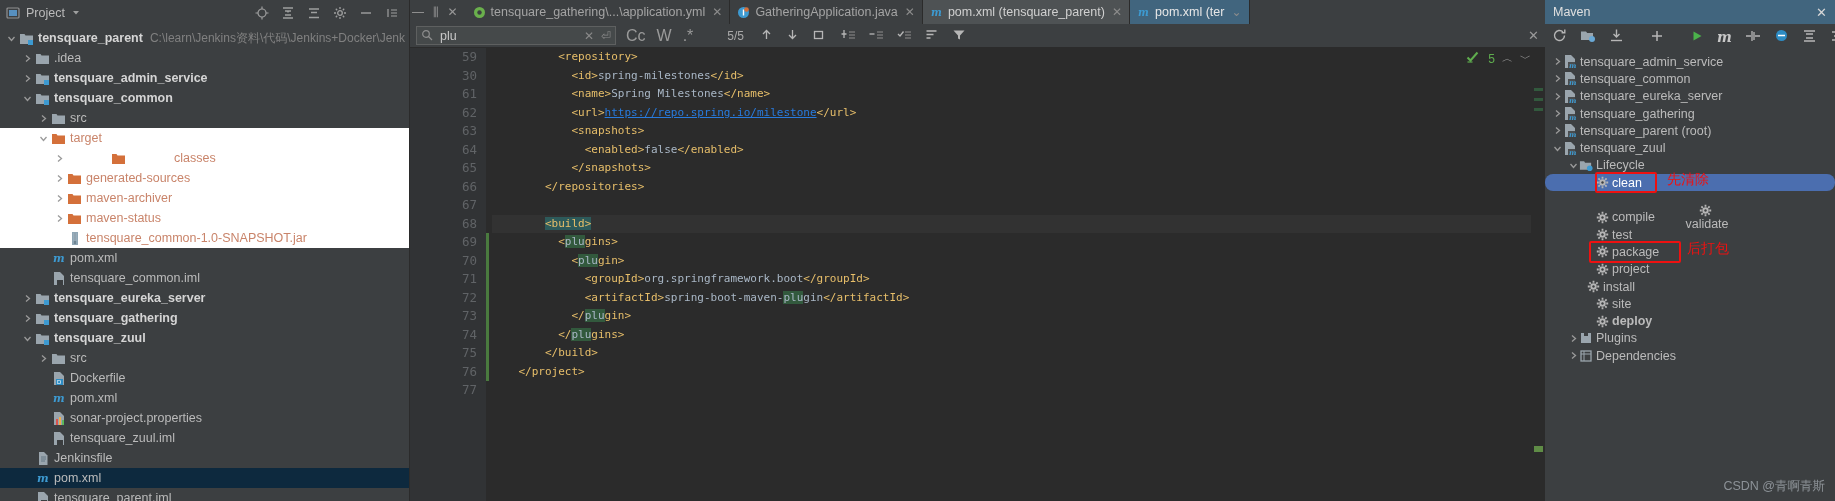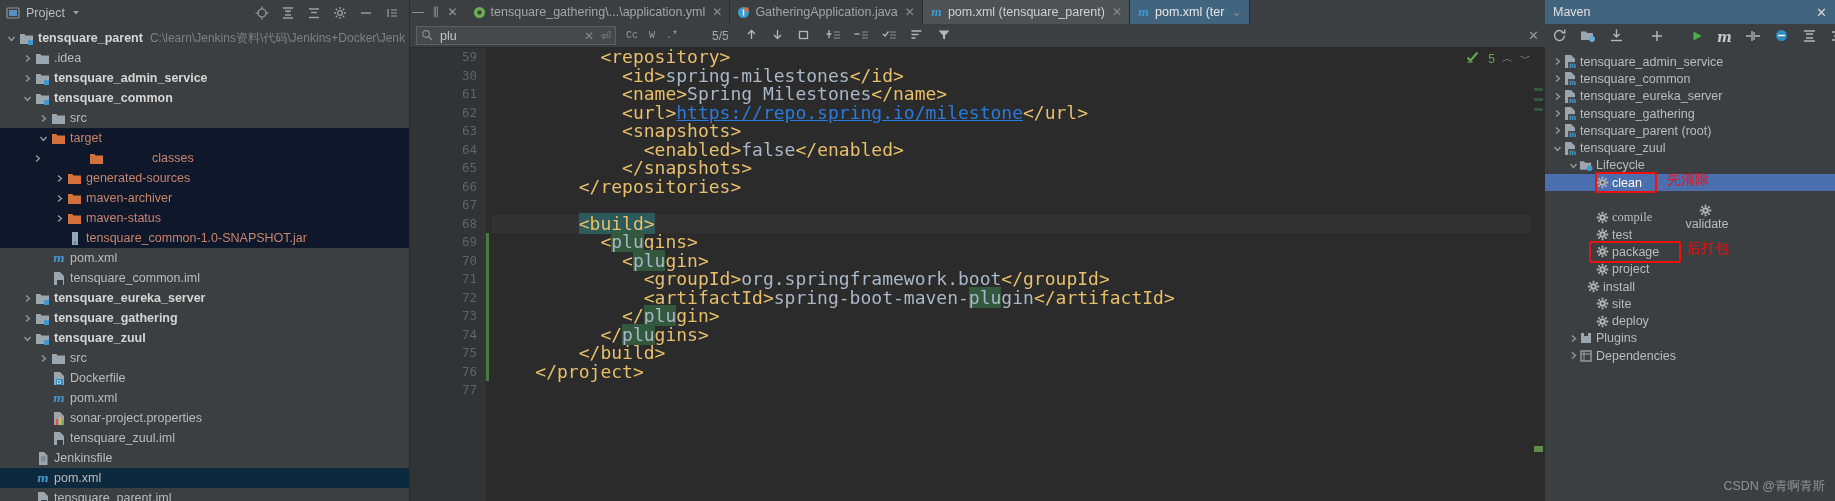--- a/index.html
+++ b/index.html
@@ -50,7 +50,7 @@
                 display:flex; align-items:center; padding:0 4px; gap:5px; }
   .find-input .fval { color:#c8c8c8; font-size:12.5px; }
   .find-right { margin-left:auto; display:flex; align-items:center; gap:10px; padding-right:6px; color:#9a9a9a;}
-  .toggles { display:flex; align-items:center; gap:11px; margin-left:10px; color:#9a9a9a; font-size:10px;font-family:Liberation Mono, monospace;}
+  .toggles { display:flex; align-items:center; gap:11px; margin-left:10px; color:#9a9a9a; font-size:16px;}
   .ftool { display:flex; align-items:center; gap:13px; margin-left:16px; color:#a8a8a8;}
   .matches { color:#a9a9a9; font-size:12px; margin-left:34px;}
 

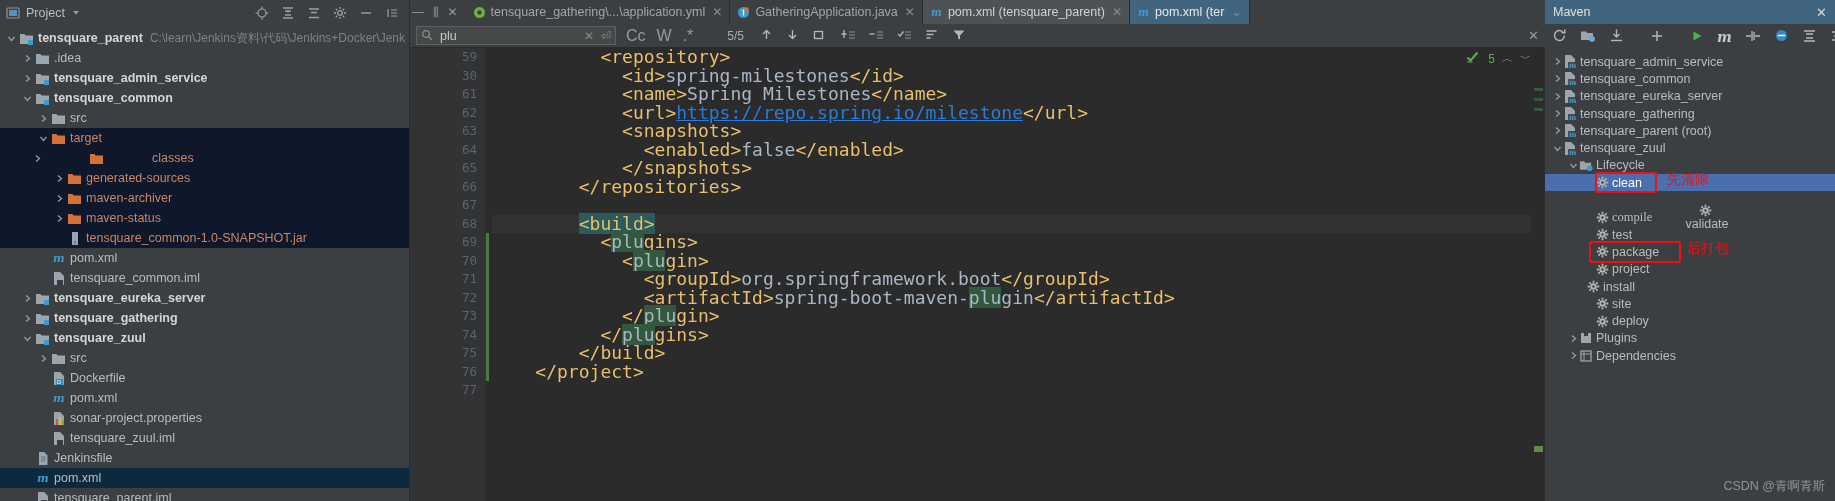--- a/index.html
+++ b/index.html
@@ -58,7 +58,7 @@
   .gutter { width:76px; background:#313335; position:relative; flex:0 0 76px;}
   .gline { height:18.5px; line-height:18.5px; text-align:right; padding-right:9px; color:#606366;
            font-family:"DejaVu Sans Mono", monospace; font-size:12.5px; position:relative;}
-  .code { flex:1; position:relative; font-family:"DejaVu Sans Mono", monospace; font-size:18px; padding-left:6px; }
+  .code { flex:1; position:relative; font-family:"DejaVu Sans Mono", monospace; font-size:11px; padding-left:6px; }
   .cline { height:18.5px; line-height:18.5px; white-space:pre; color:#a9b7c6; }
   .cline.cur { background:#323232; }
   .tg { color:#e8bf6a; }

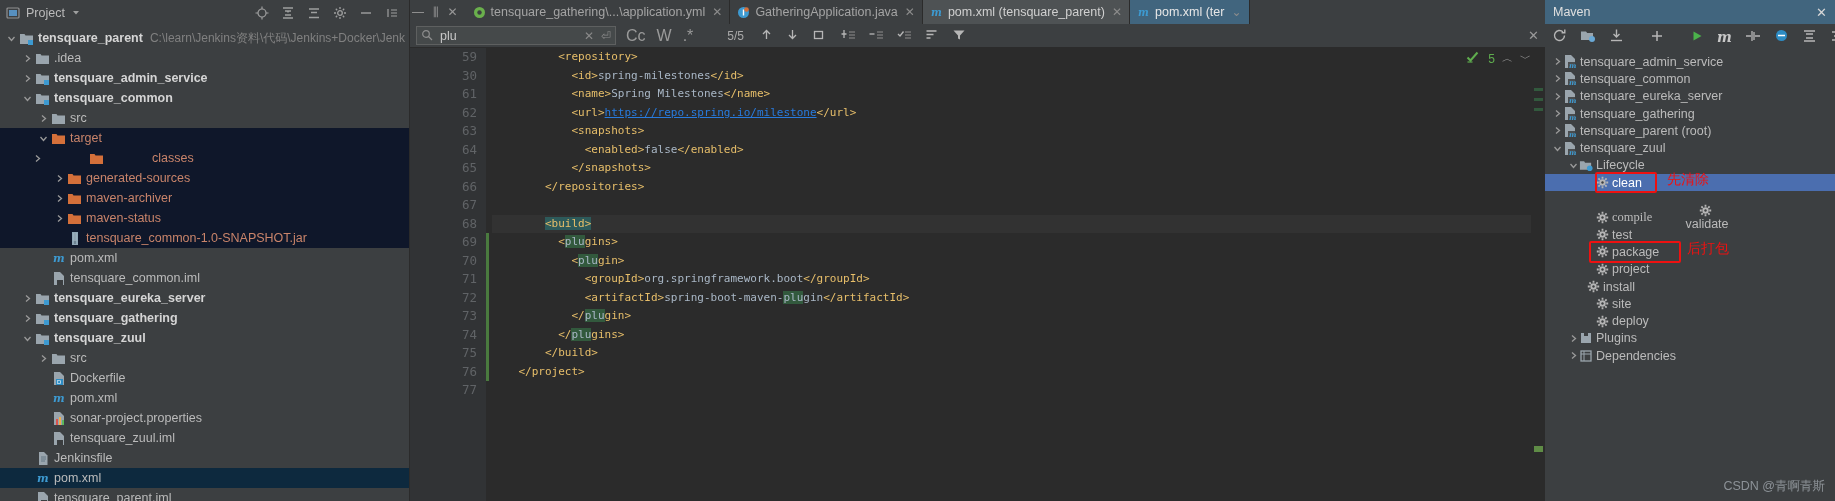--- a/index.html
+++ b/index.html
@@ -29,7 +29,7 @@
   .lbl { color:#bbbbbb; }
   .lbl.bold { font-weight:bold; color:#d5d5d5;}
   .lbl.dim { color:#808080; font-weight:normal; margin-left:7px; font-size:12px;}
-  .row.excluded { background:#0f172a; }
+  .row.excluded { background:#ffffff; }
   .row.excluded .lbl { color:#c9846a; }
   .row.selected { background:#0d293e; }
   .row.selected .lbl { color:#bbbbbb; }

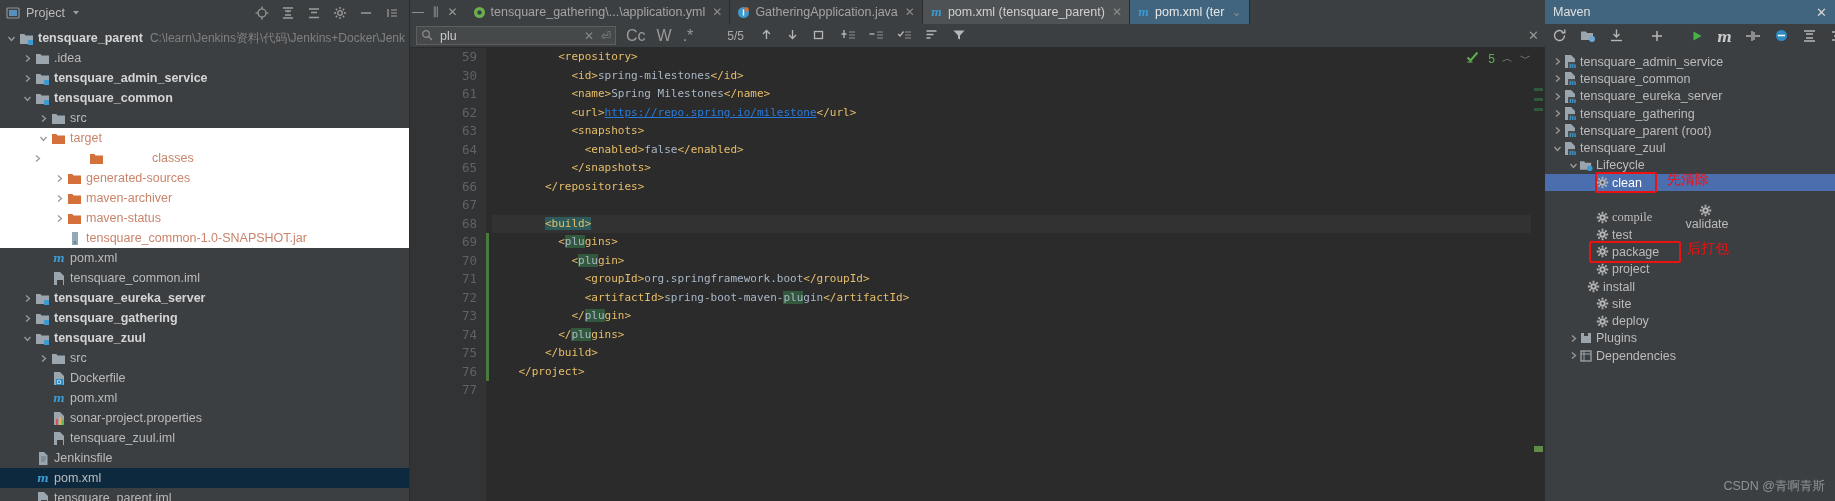--- a/index.html
+++ b/index.html
@@ -228,7 +228,7 @@
           </span>
           <span class="lbl">target</span>
         </div>
-        <div class="row excluded" style="padding-left: 32px; gap: 44px;">
+        <div class="row excluded" style="padding-left: 54px; gap: 44px;">
           <span class="arrow">
             <svg width="11" height="11" viewBox="0 0 11 11">
               <path d="M4 2.5 L7.5 5.5 L4 8.5" stroke="#9a9a9a" stroke-width="1.3" fill="none"></path>

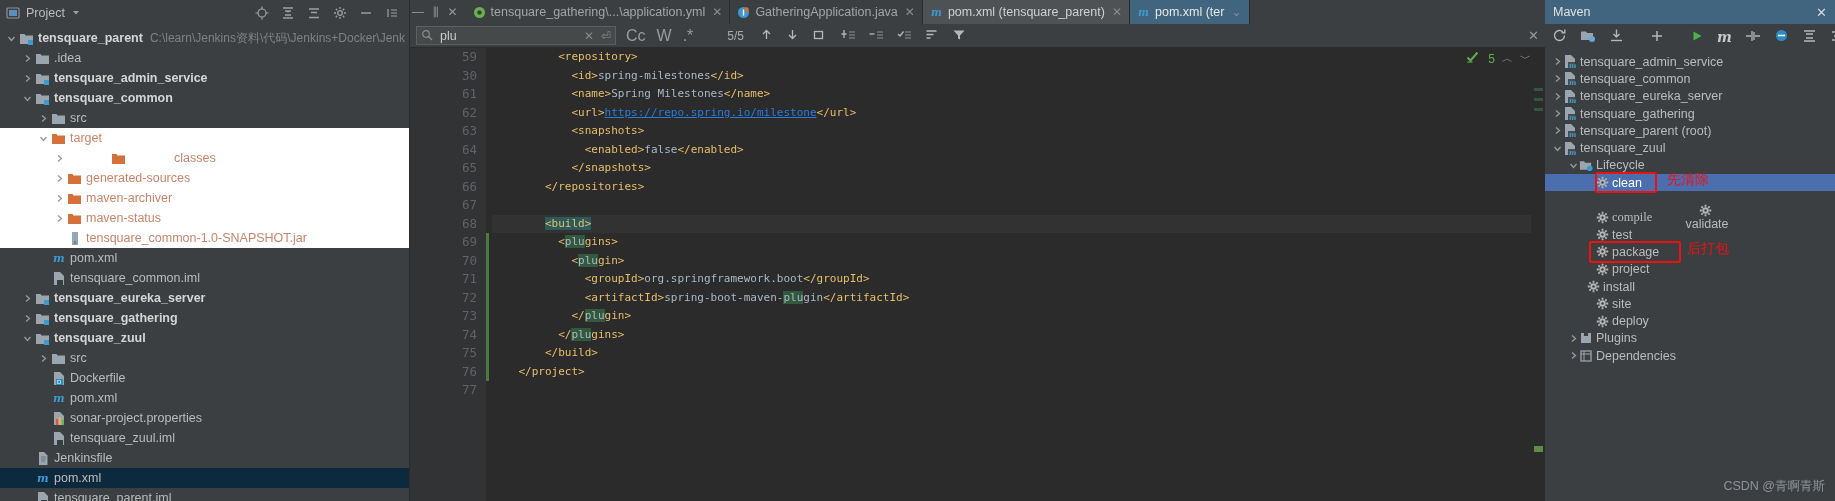--- a/index.html
+++ b/index.html
@@ -789,7 +789,7 @@
           </span>
           <span class="mlbl">Lifecycle</span>
         </div>
-        <div class="mrow selected" style="padding-left: 38px;">
+        <div class="mrow selected" style="padding-left: 38px; border-radius: 8px;">
           <span class="marrow" style="visibility: hidden;"></span>
           <span class="micon" style="display: flex; align-items: center; justify-content: center;">
             <svg width="13" height="13" viewBox="0 0 13 13">

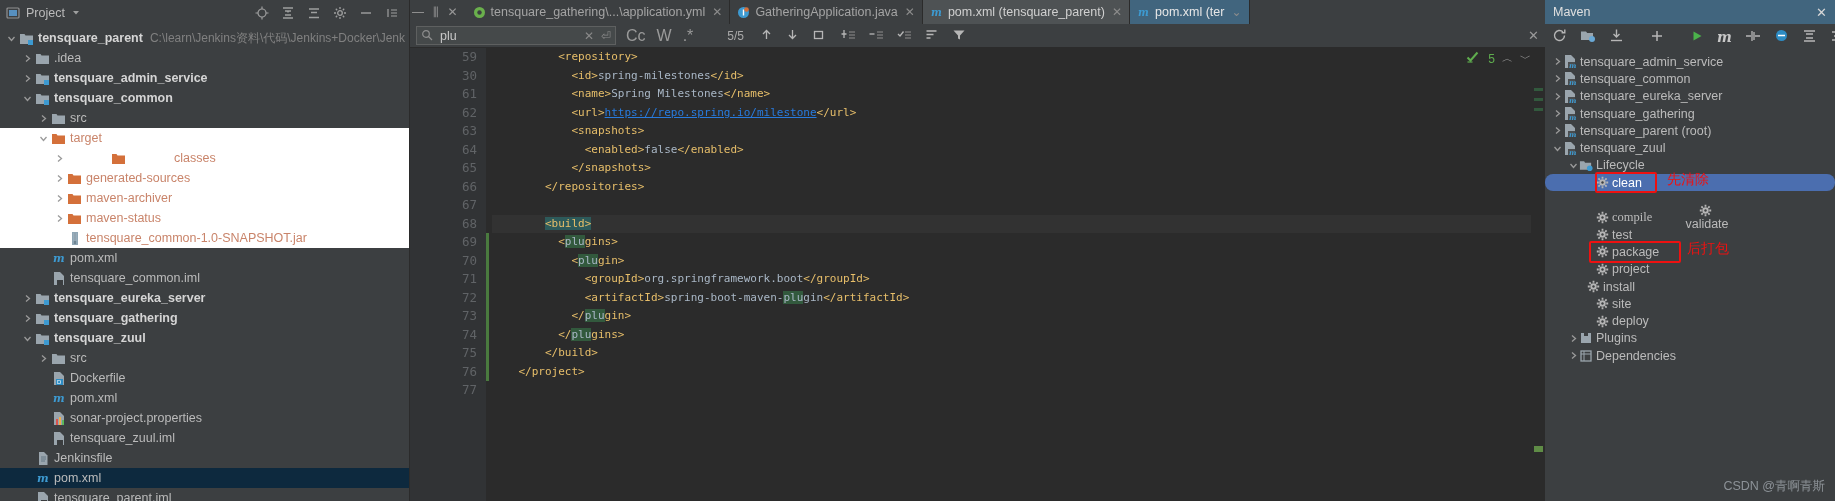--- a/index.html
+++ b/index.html
@@ -811,7 +811,7 @@
           </span>
           <span class="mlbl">validate</span>
         </div>
-        <div class="mrow" style="padding-left: 38px; font-family: Liberation Serif, serif;">
+        <div class="mrow" style="padding-left: 38px;">
           <span class="marrow" style="visibility: hidden;"></span>
           <span class="micon" style="display: flex; align-items: center; justify-content: center;">
             <svg width="13" height="13" viewBox="0 0 13 13">

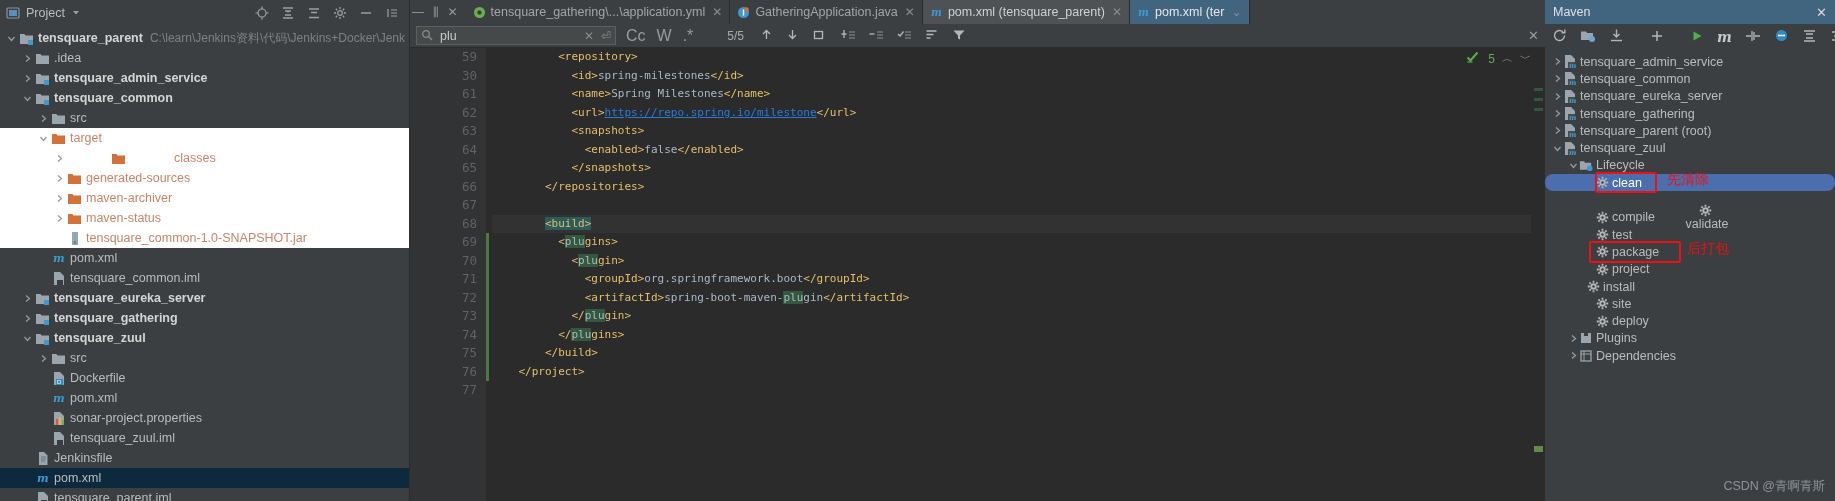--- a/index.html
+++ b/index.html
@@ -877,7 +877,7 @@
           </span>
           <span class="mlbl">site</span>
         </div>
-        <div class="mrow" style="padding-left: 38px;">
+        <div class="mrow" style="padding-left: 38px; font-weight: bold;">
           <span class="marrow" style="visibility: hidden;"></span>
           <span class="micon" style="display: flex; align-items: center; justify-content: center;">
             <svg width="13" height="13" viewBox="0 0 13 13">

